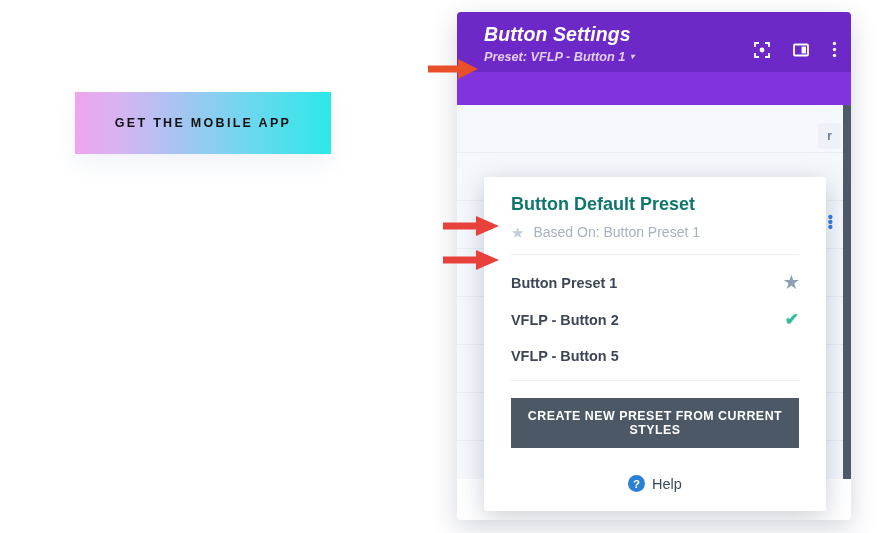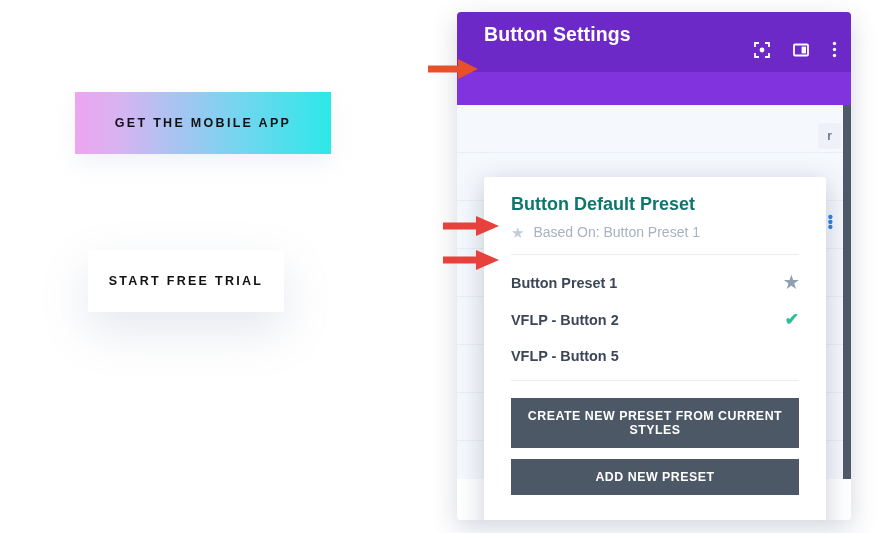--- a/index.html
+++ b/index.html
@@ -38,7 +38,7 @@
   }
   #modal-header{
     position:relative;height:60px;background:#6d29c7;
-    padding:10px 16px 0 27px;box-sizing:border-box;
+    padding:10px 16px 0 27px;box-sizing:border-box;font-style:italic;
   }
   #modal-title{
     color:#ffffff;font-size:19.5px;font-weight:700;letter-spacing:.1px;

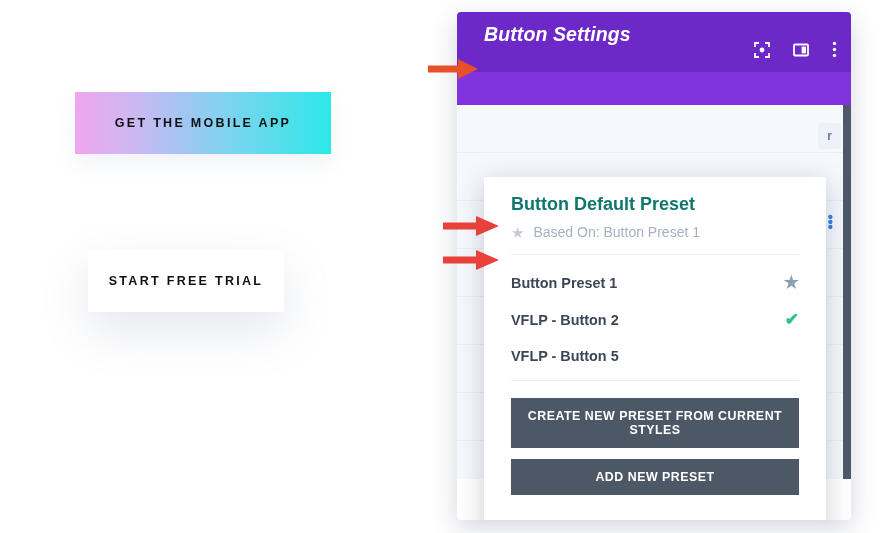--- a/index.html
+++ b/index.html
@@ -147,6 +147,10 @@
 
   <div id="modal-header">
     <div id="modal-title">Button Settings</div>
+    <div id="preset-selector">
+      <span>Preset: VFLP - Button 1</span>
+      <span id="preset-caret">▾</span>
+    </div>
 
     <div id="header-icons">
       <span class="hdr-ico">

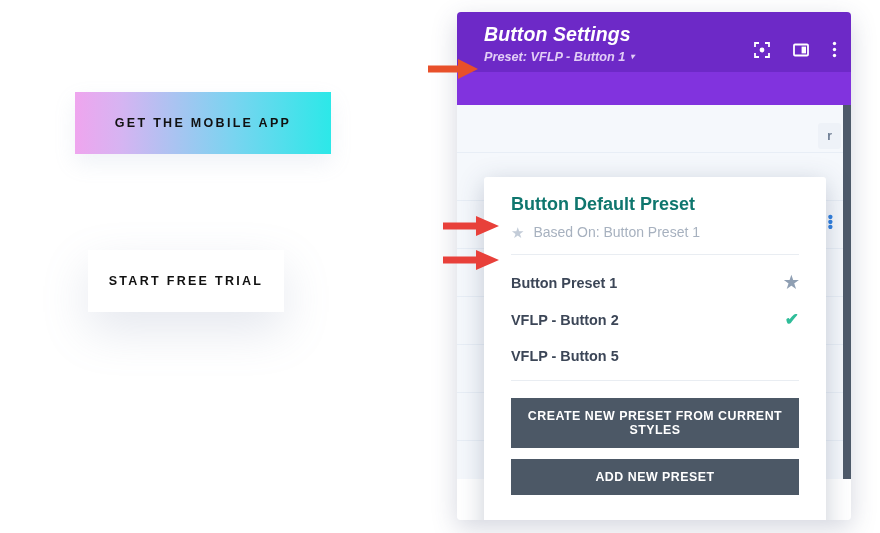--- a/index.html
+++ b/index.html
@@ -137,9 +137,6 @@
 <div id="canvas-area">
   <div id="mobile-app-button">
     <span>GET THE MOBILE APP</span>
-  </div>
-  <div id="free-trial-button">
-    <span>START FREE TRIAL</span>
   </div>
 </div>
 

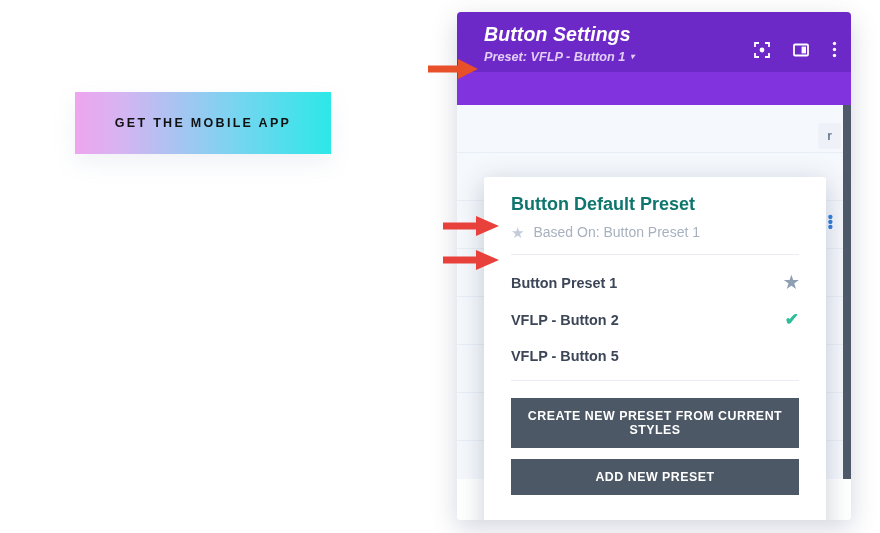--- a/index.html
+++ b/index.html
@@ -225,7 +225,6 @@
 
       <div class="dd-buttons">
         <button class="dd-btn">CREATE NEW PRESET FROM CURRENT STYLES</button>
-        <button class="dd-btn">ADD NEW PRESET</button>
       </div>
 
       <div id="dd-help-row">

